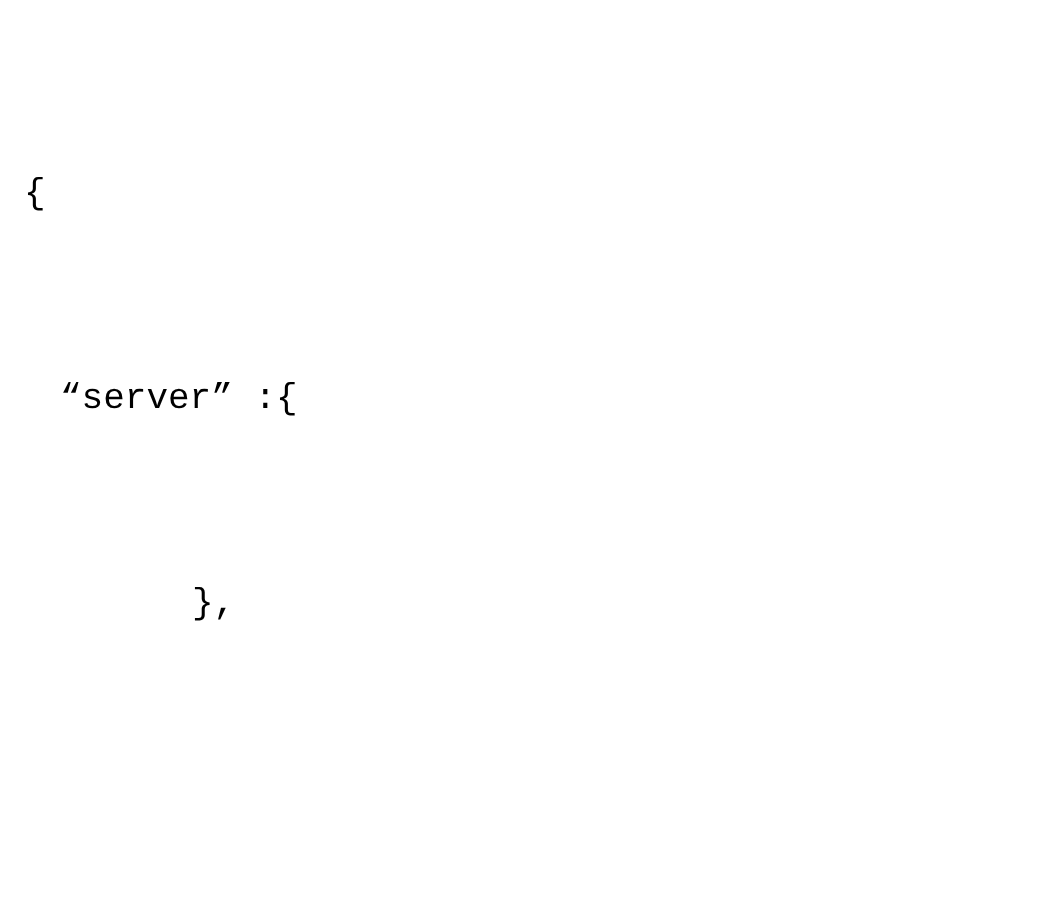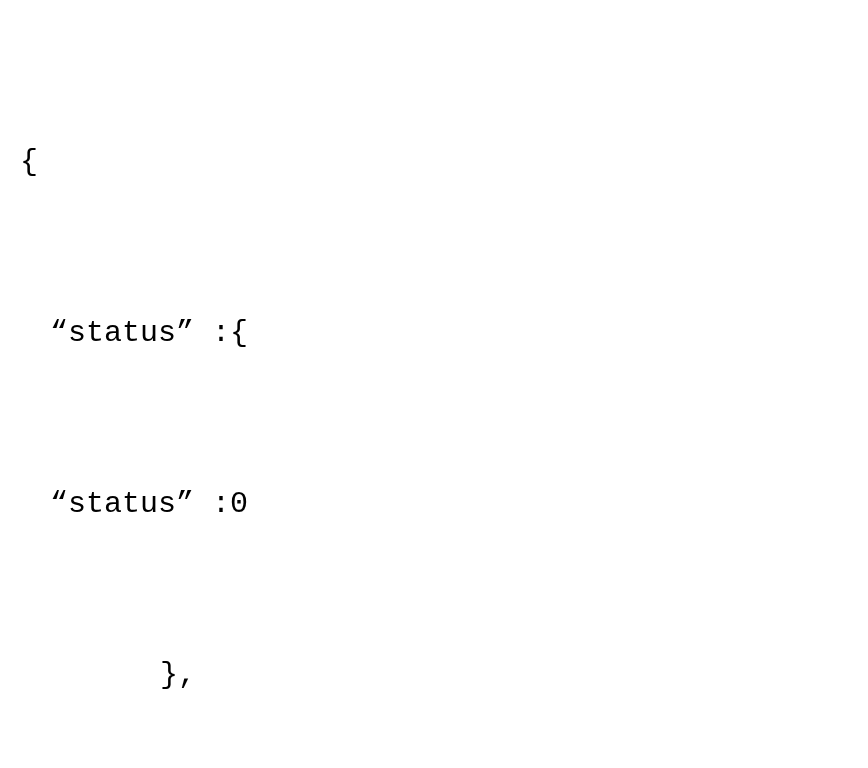--- a/index.html
+++ b/index.html
@@ -33,7 +33,7 @@
 
 <div class="code-block">
   <span class="line">{</span>
-  <span class="line indent-1">“status” :{</span>
+  <span class="line indent-1">“server” :{</span>
   <span class="line indent-1">“status” :0</span>
   <span class="line indent-2">},</span>
   

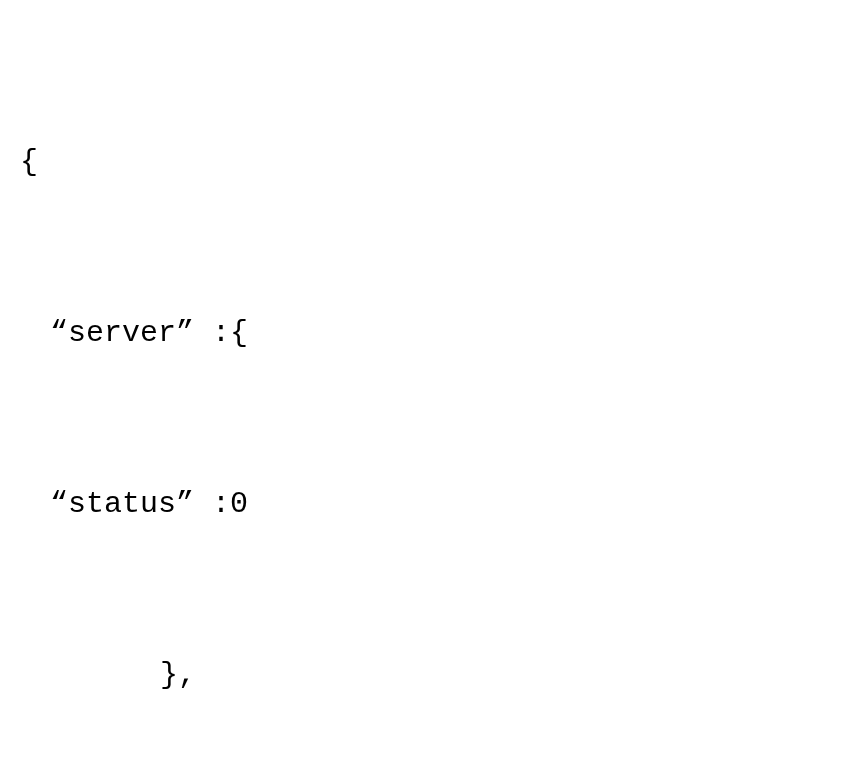--- a/index.html
+++ b/index.html
@@ -34,7 +34,6 @@
 <div class="code-block">
   <span class="line">{</span>
   <span class="line indent-1">“server” :{</span>
-  <span class="line indent-1">“status” :0</span>
   <span class="line indent-2">},</span>
   
   

